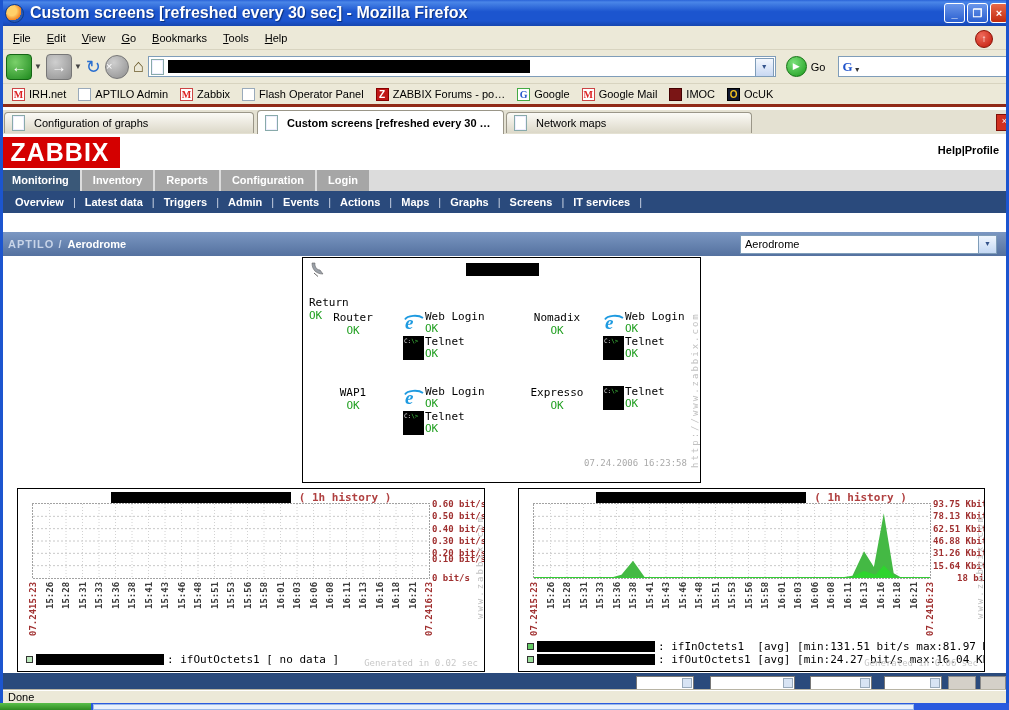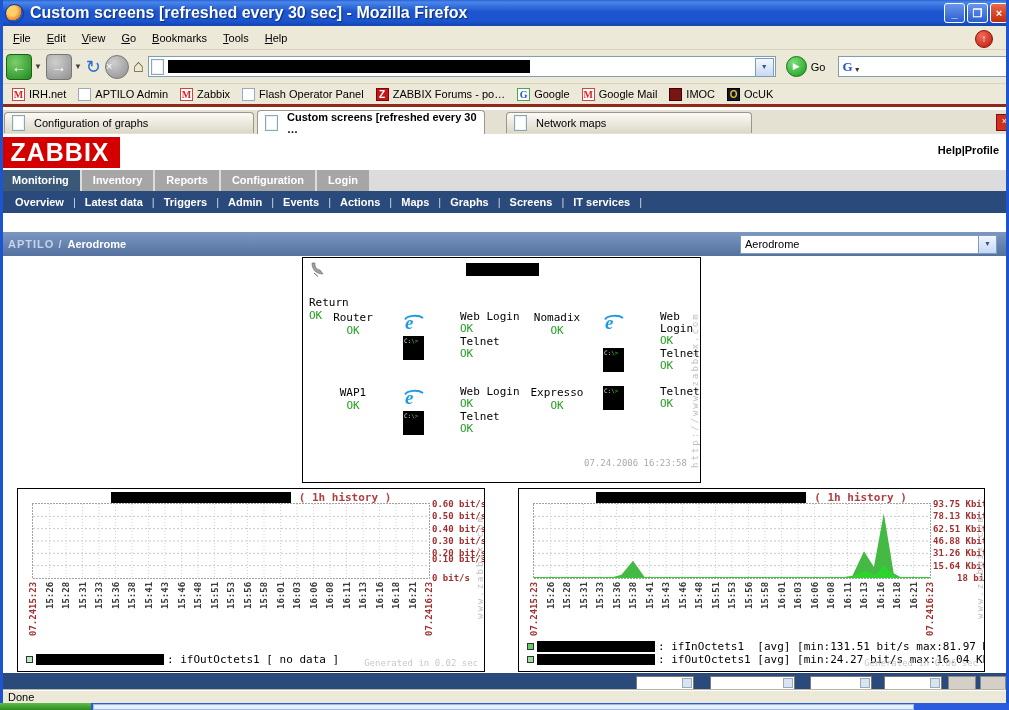--- a/index.html
+++ b/index.html
@@ -227,7 +227,7 @@
       <span class="page-ico"></span>
       <span>Configuration of graphs</span>
     </div>
-    <div class="tab active" style="left: 257px; width: 228px;">
+    <div class="tab active" style="left: 257px; width: 247px;">
       <span class="page-ico"></span>
       <span>Custom screens [refreshed every 30 …</span>
     </div>

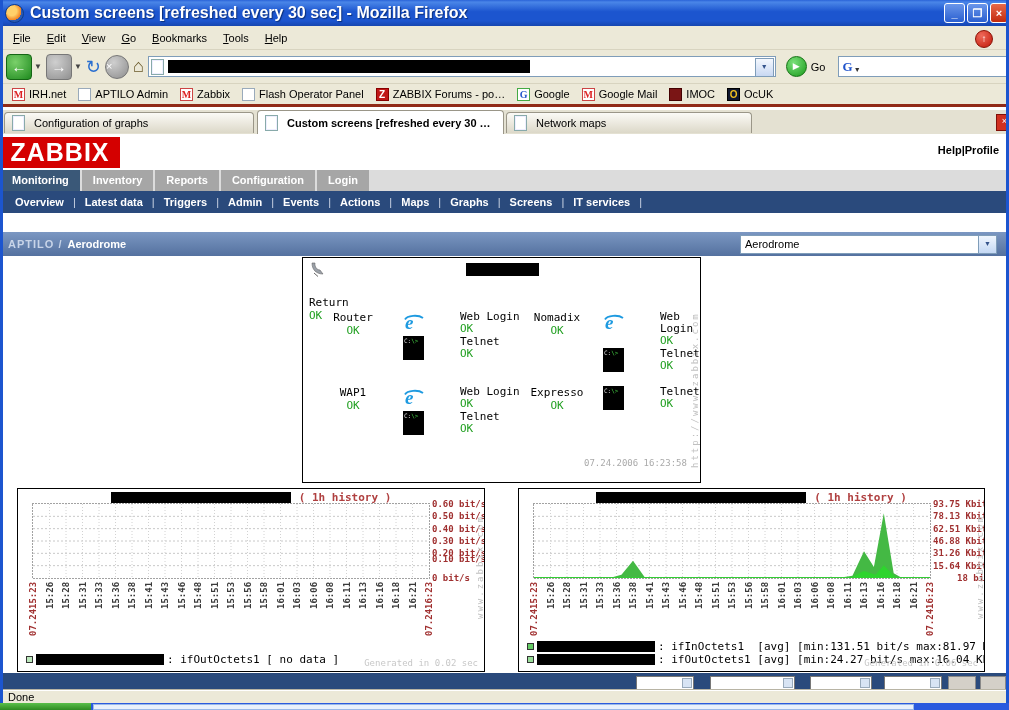--- a/index.html
+++ b/index.html
@@ -93,7 +93,7 @@
   .map-label-cell{position:absolute;text-align:center;line-height:13px;}
   .map-links-cell{position:absolute;}
   .linkrow{display:flex;gap:1px;margin-bottom:1px;}
-  .linktxt{line-height:12px;margin-left:35px;}
+  .linktxt{line-height:12px;}
   .ie-ico{width:21px;height:22px;flex:0 0 auto;}
   .telnet-ico{width:21px;height:24px;background:#000;color:#ddd;font-size:6px;line-height:7px;
     padding:1px 0 0 1px;box-sizing:border-box;flex:0 0 auto;font-family:"DejaVu Sans Mono",monospace;}

